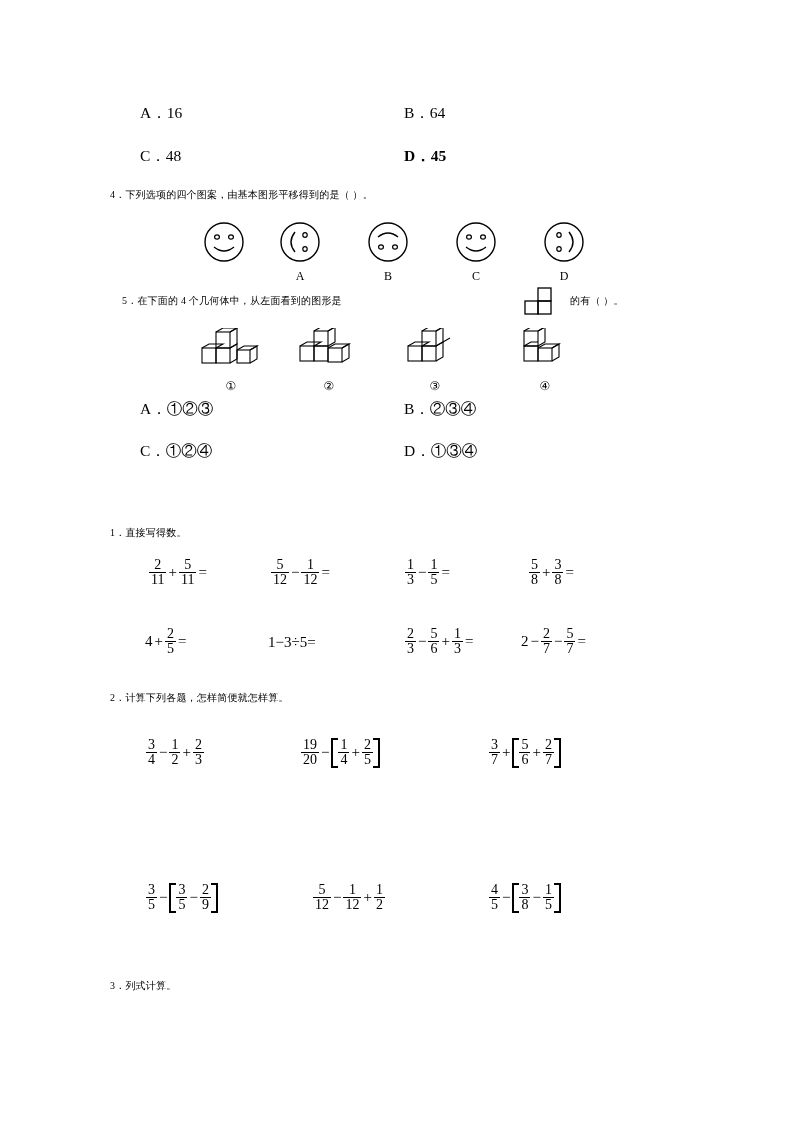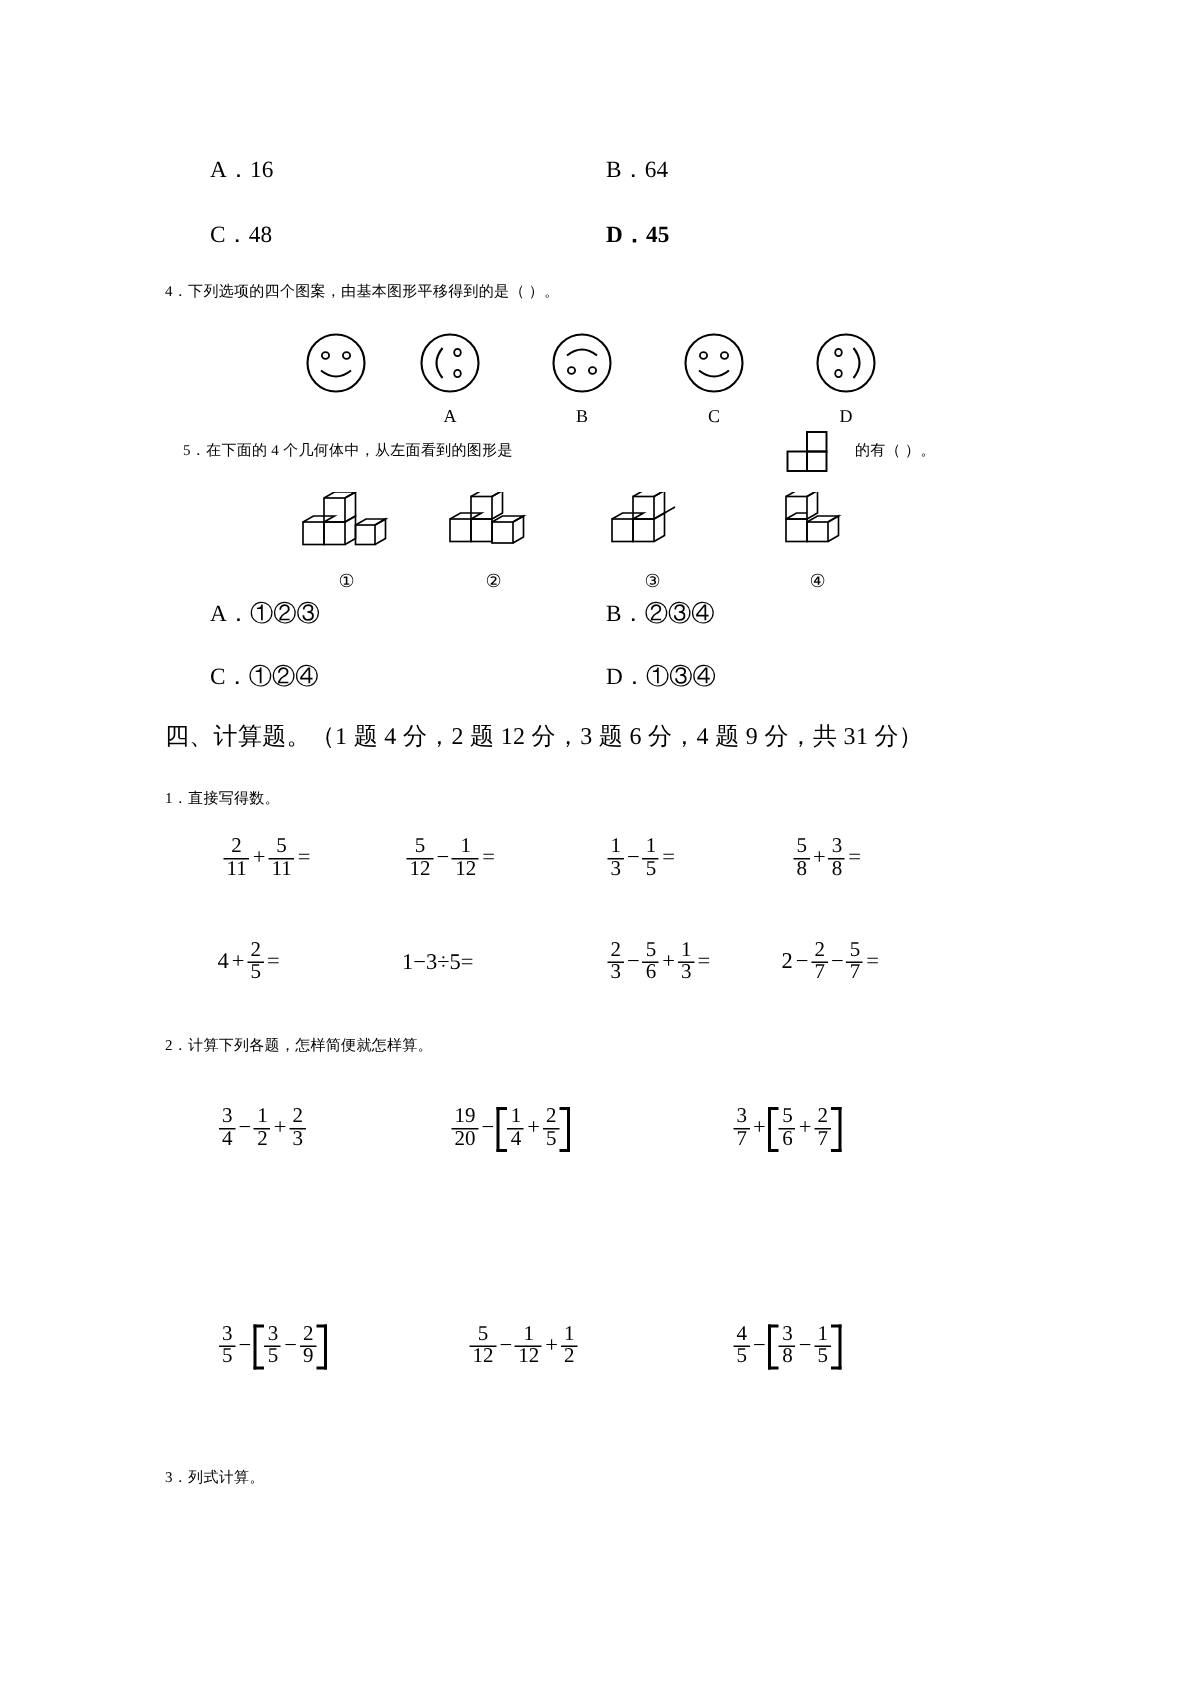--- a/index.html
+++ b/index.html
@@ -287,7 +287,6 @@
   <div class="opt" style="left:140px; top:441px;">C．①②④</div>
   <div class="opt" style="left:404px; top:441px;">D．①③④</div>
 
-  <div class="sec-head" style="left:110px; top:481px;">四、计算题。（1 题 4 分，2 题 12 分，3 题 6 分，4 题 9 分，共 31 分）</div>
 
   <div class="qline" style="left:110px; top:527px;">1．直接写得数。</div>
 

